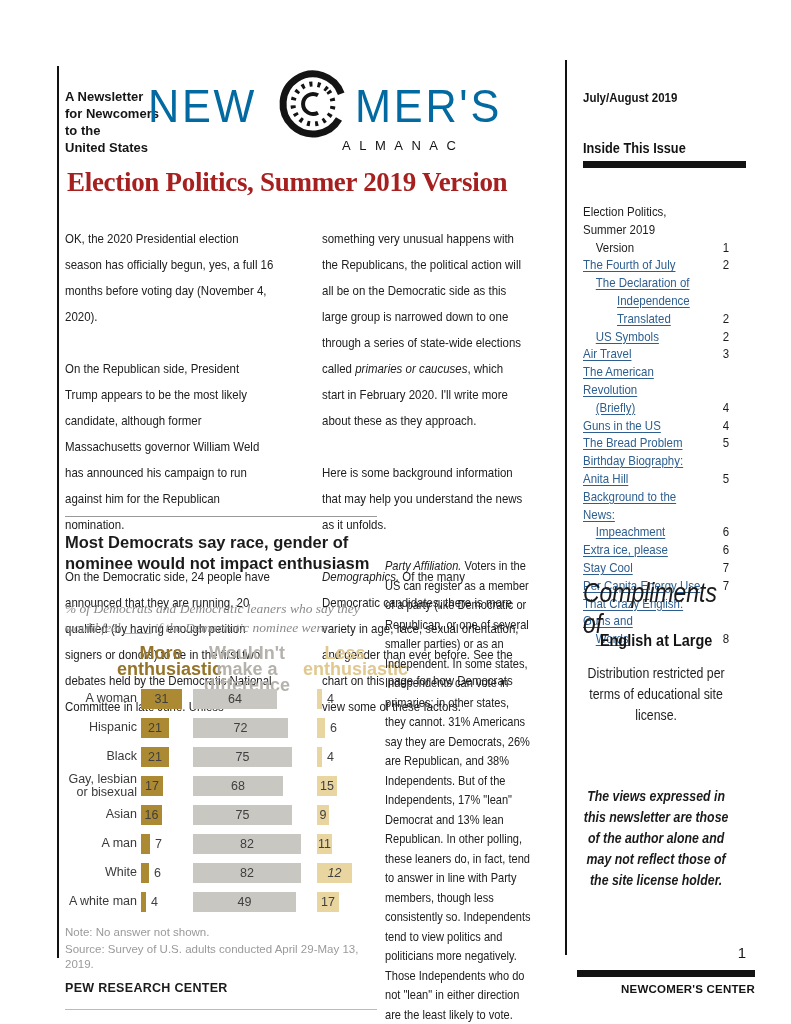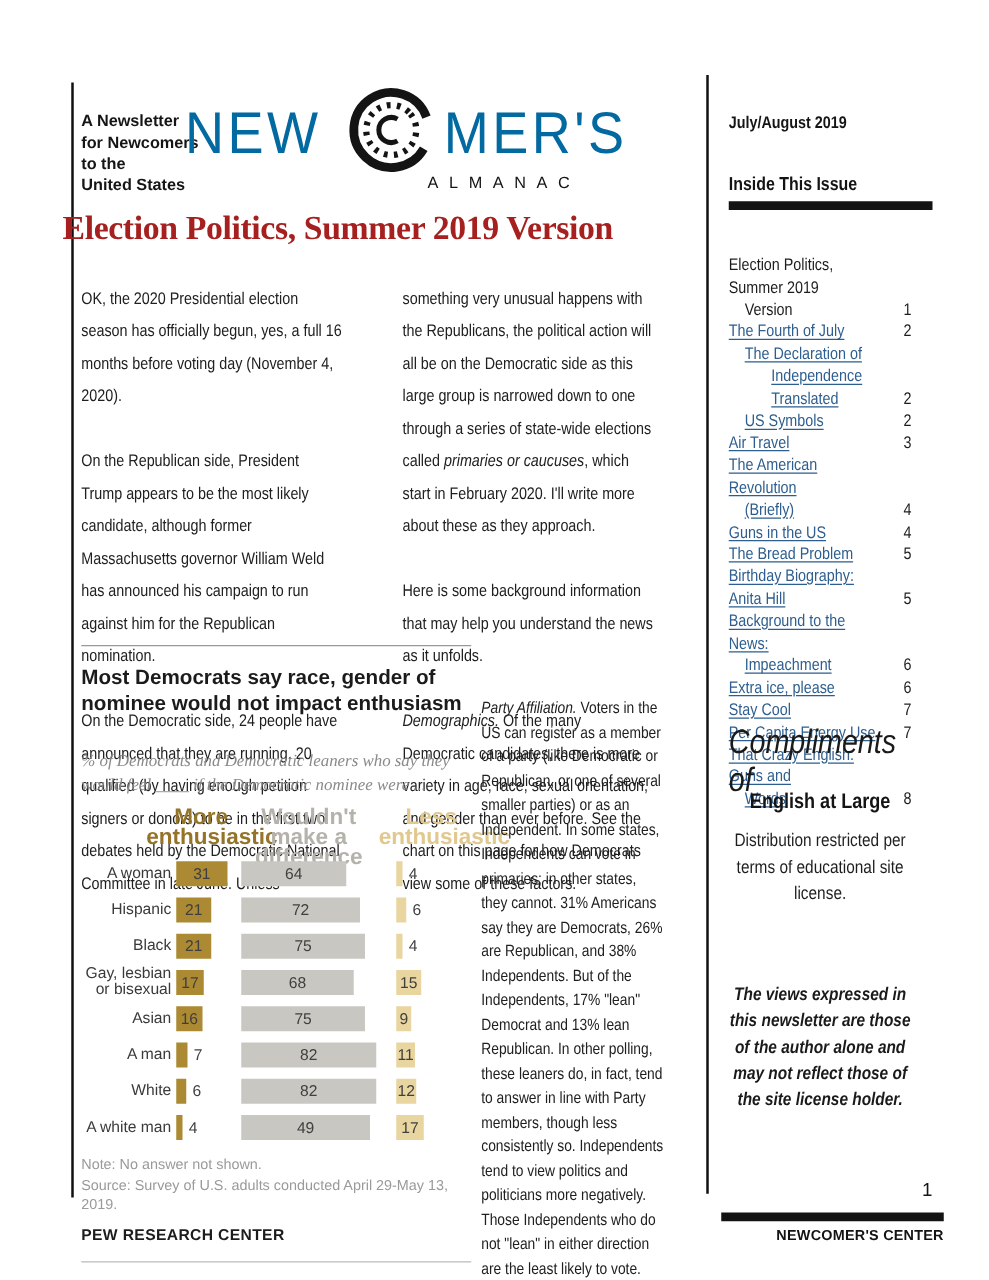--- a/index.html
+++ b/index.html
@@ -20,7 +20,7 @@
   .logo-mark { margin:0 2px 0 6px; }
   .logo-almanac { position:absolute; left:342px; top:138px; font-size:13px; font-weight:500; letter-spacing:8.5px; color:#141414; }
 
-  .article-title { position:absolute; left:50px; top:167px; width:500px; font-family:"Liberation Serif", serif; font-weight:bold; font-size:27px; letter-spacing:-.3px; color:#a6201f; }
+  .article-title { position:absolute; left:67px; top:167px; width:500px; font-family:"Liberation Serif", serif; font-weight:bold; font-size:27px; letter-spacing:-.3px; color:#a6201f; }
 
   
   .bodycol { position:absolute; font-size:13.5px; line-height:26px; color:#202020; }

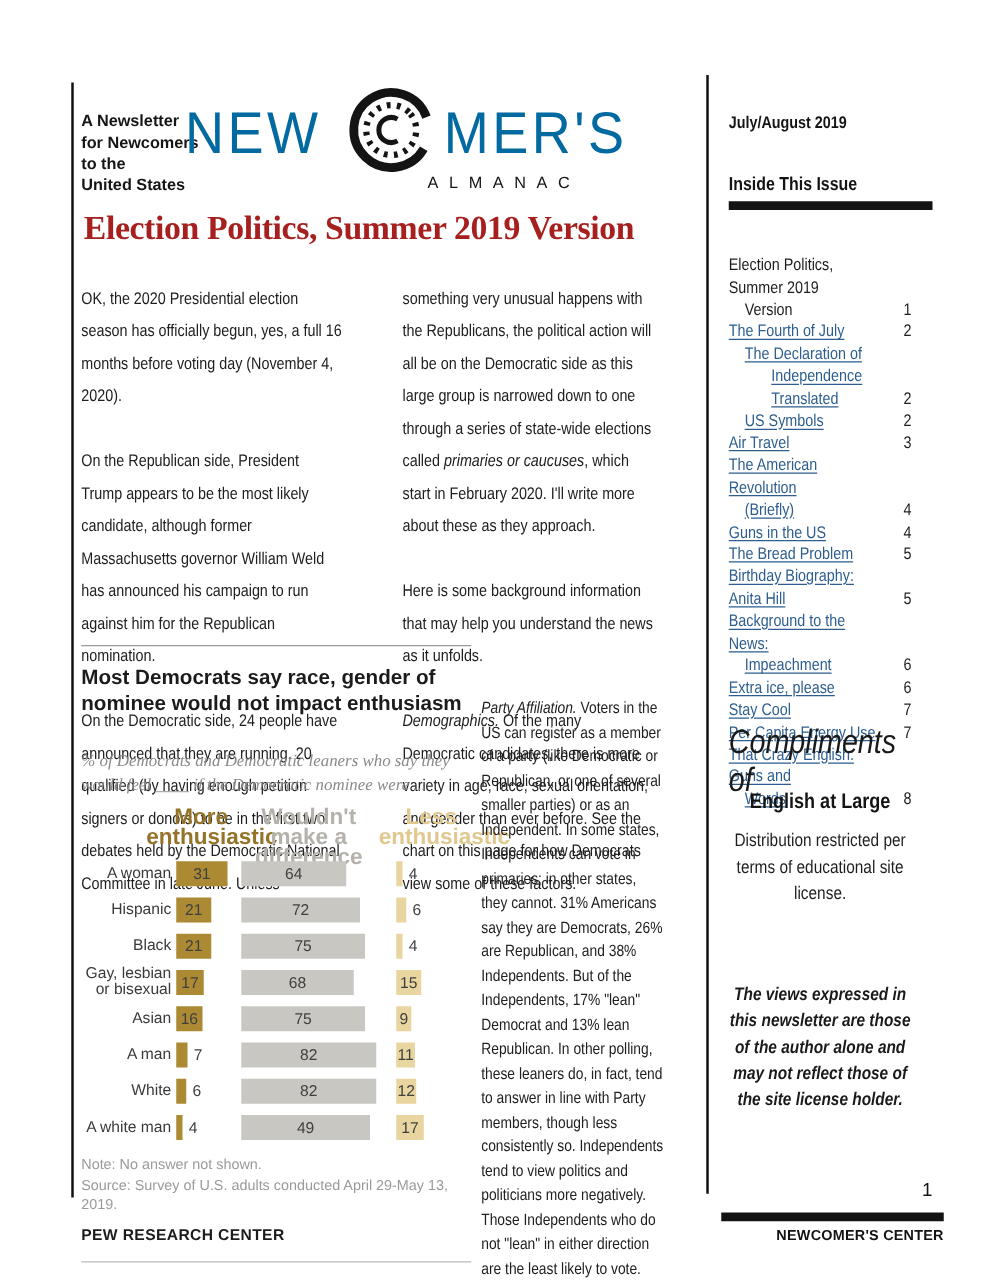--- a/index.html
+++ b/index.html
@@ -202,7 +202,7 @@
           <div class="cbar" style="left: 128px; width: 108px; background: rgb(201, 199, 194);">
             <span class="cval">82</span>
           </div>
-          <div class="cbar" style="left: 252px; width: 16px; background: rgb(233, 213, 160);">
+          <div class="cbar" style="left: 252px; width: 35px; background: rgb(233, 213, 160); font-style: italic;">
             <span class="cval">12</span>
           </div>
         </div>

